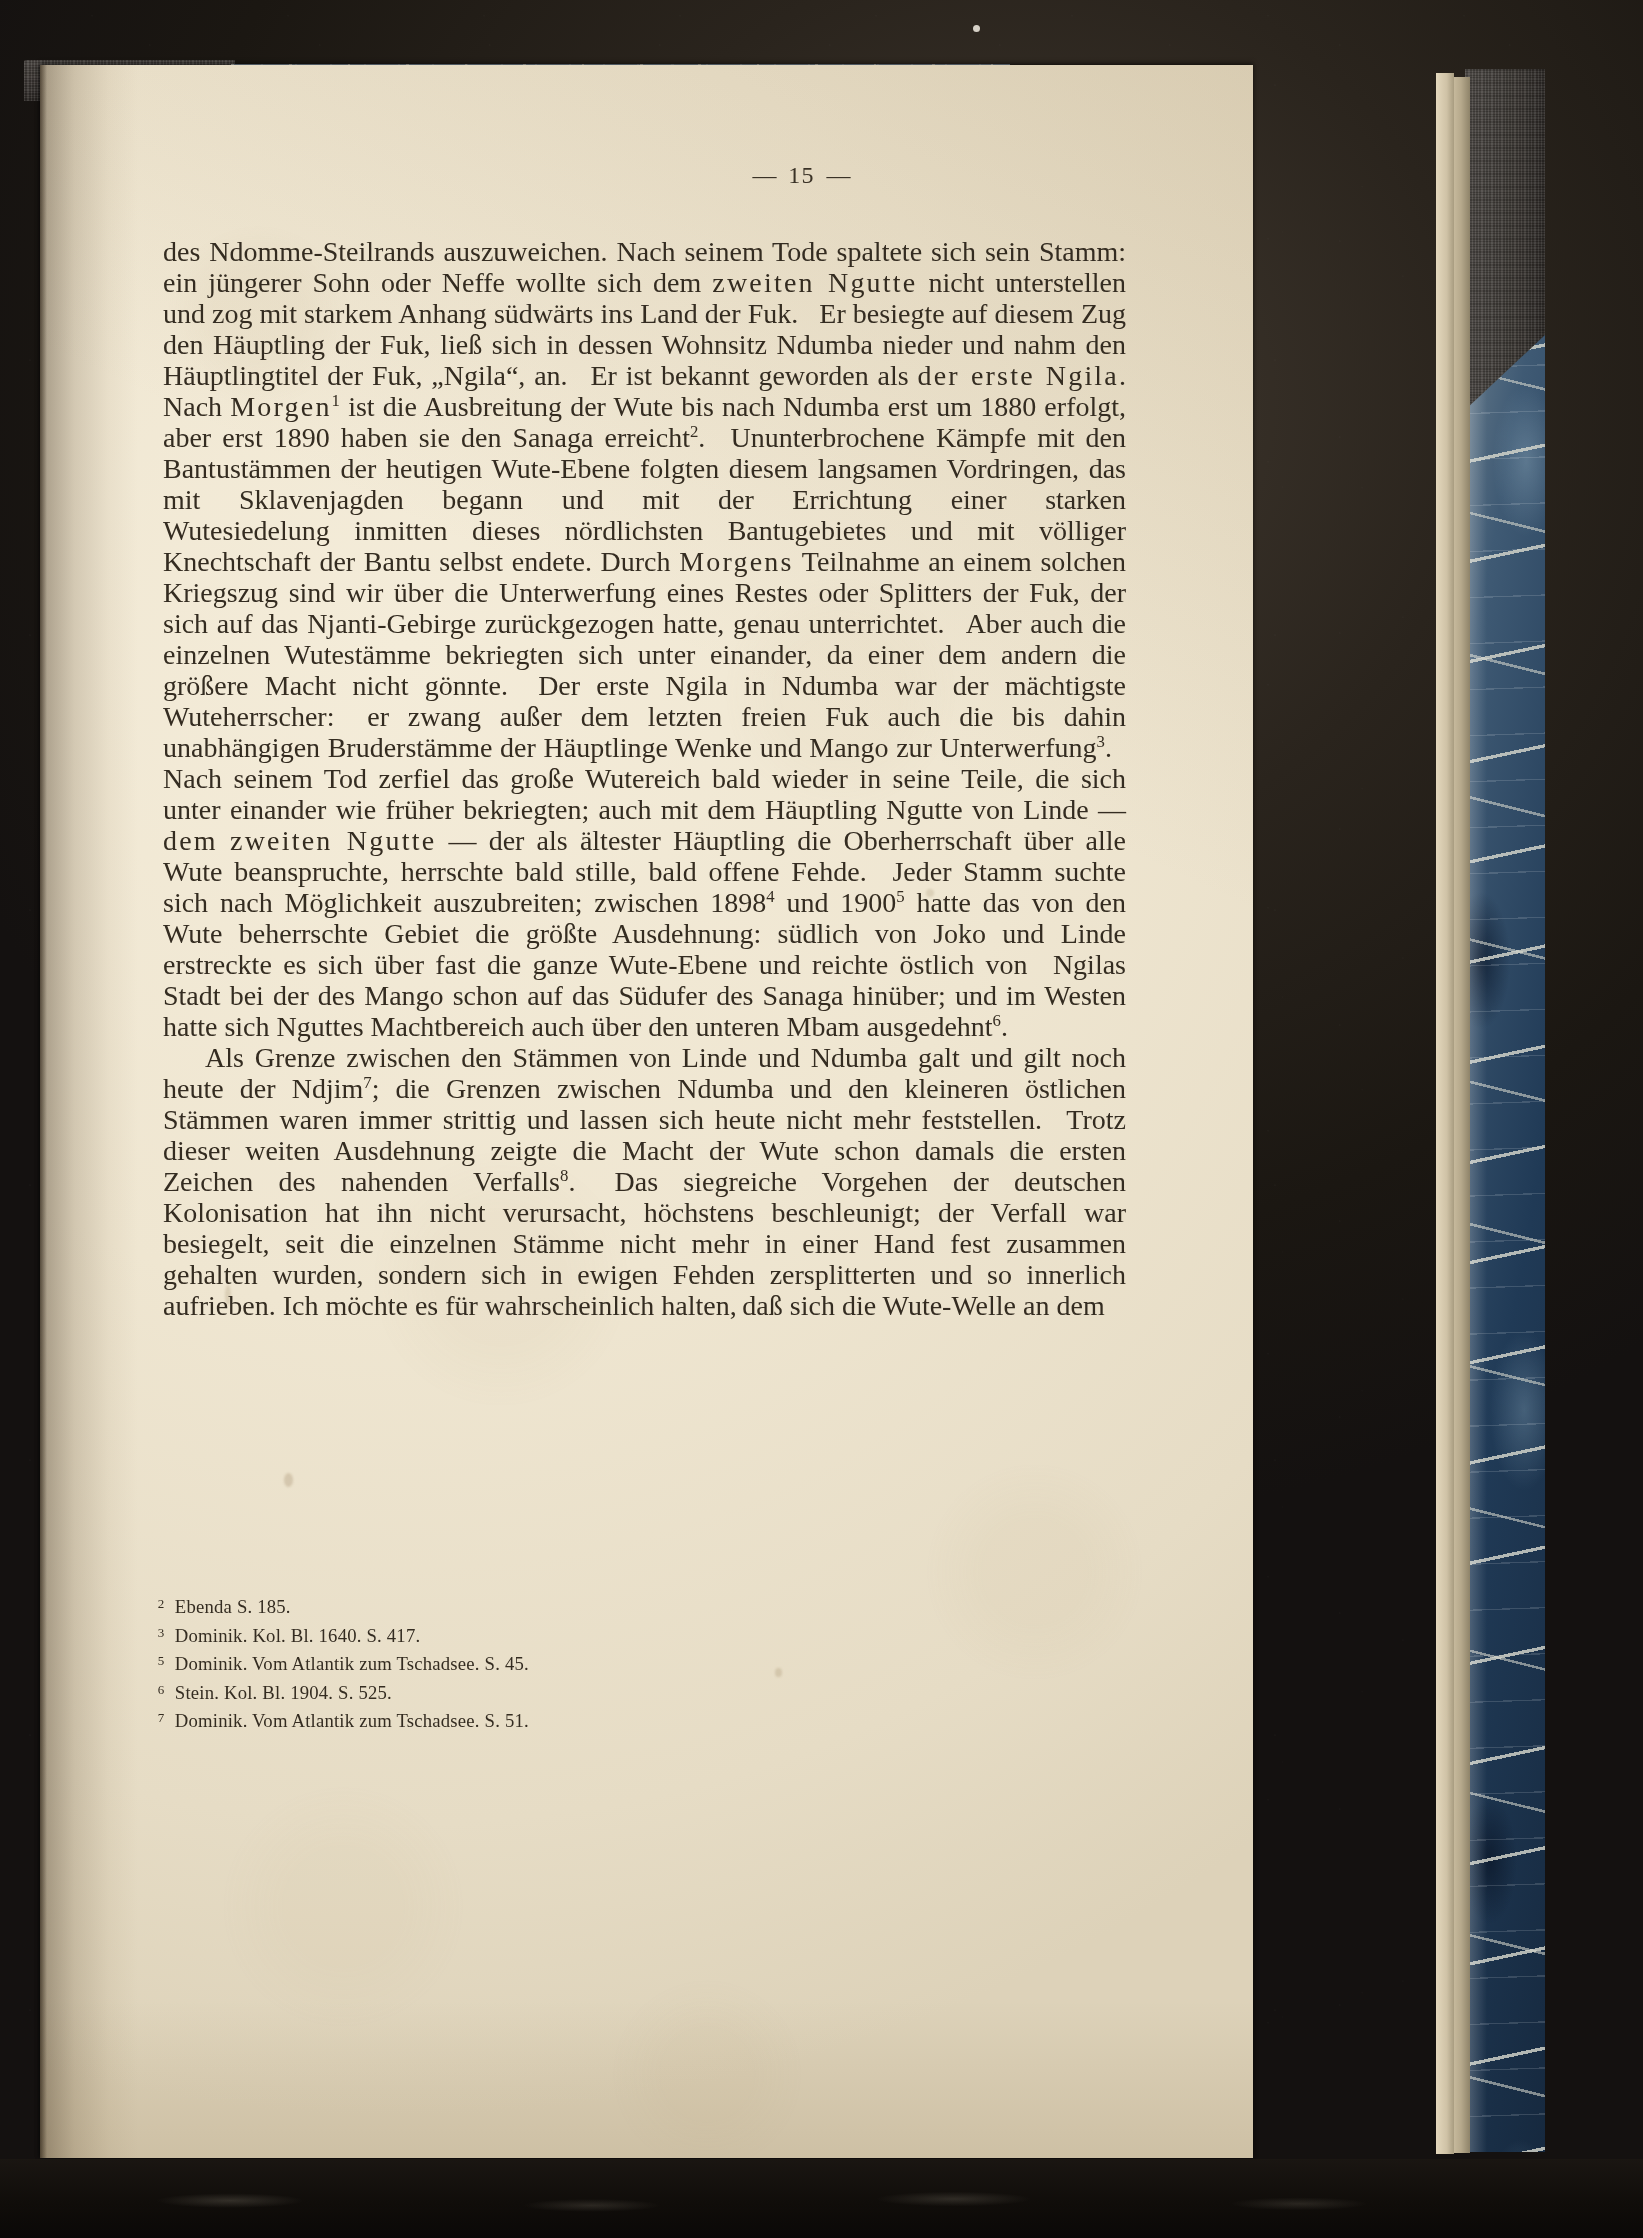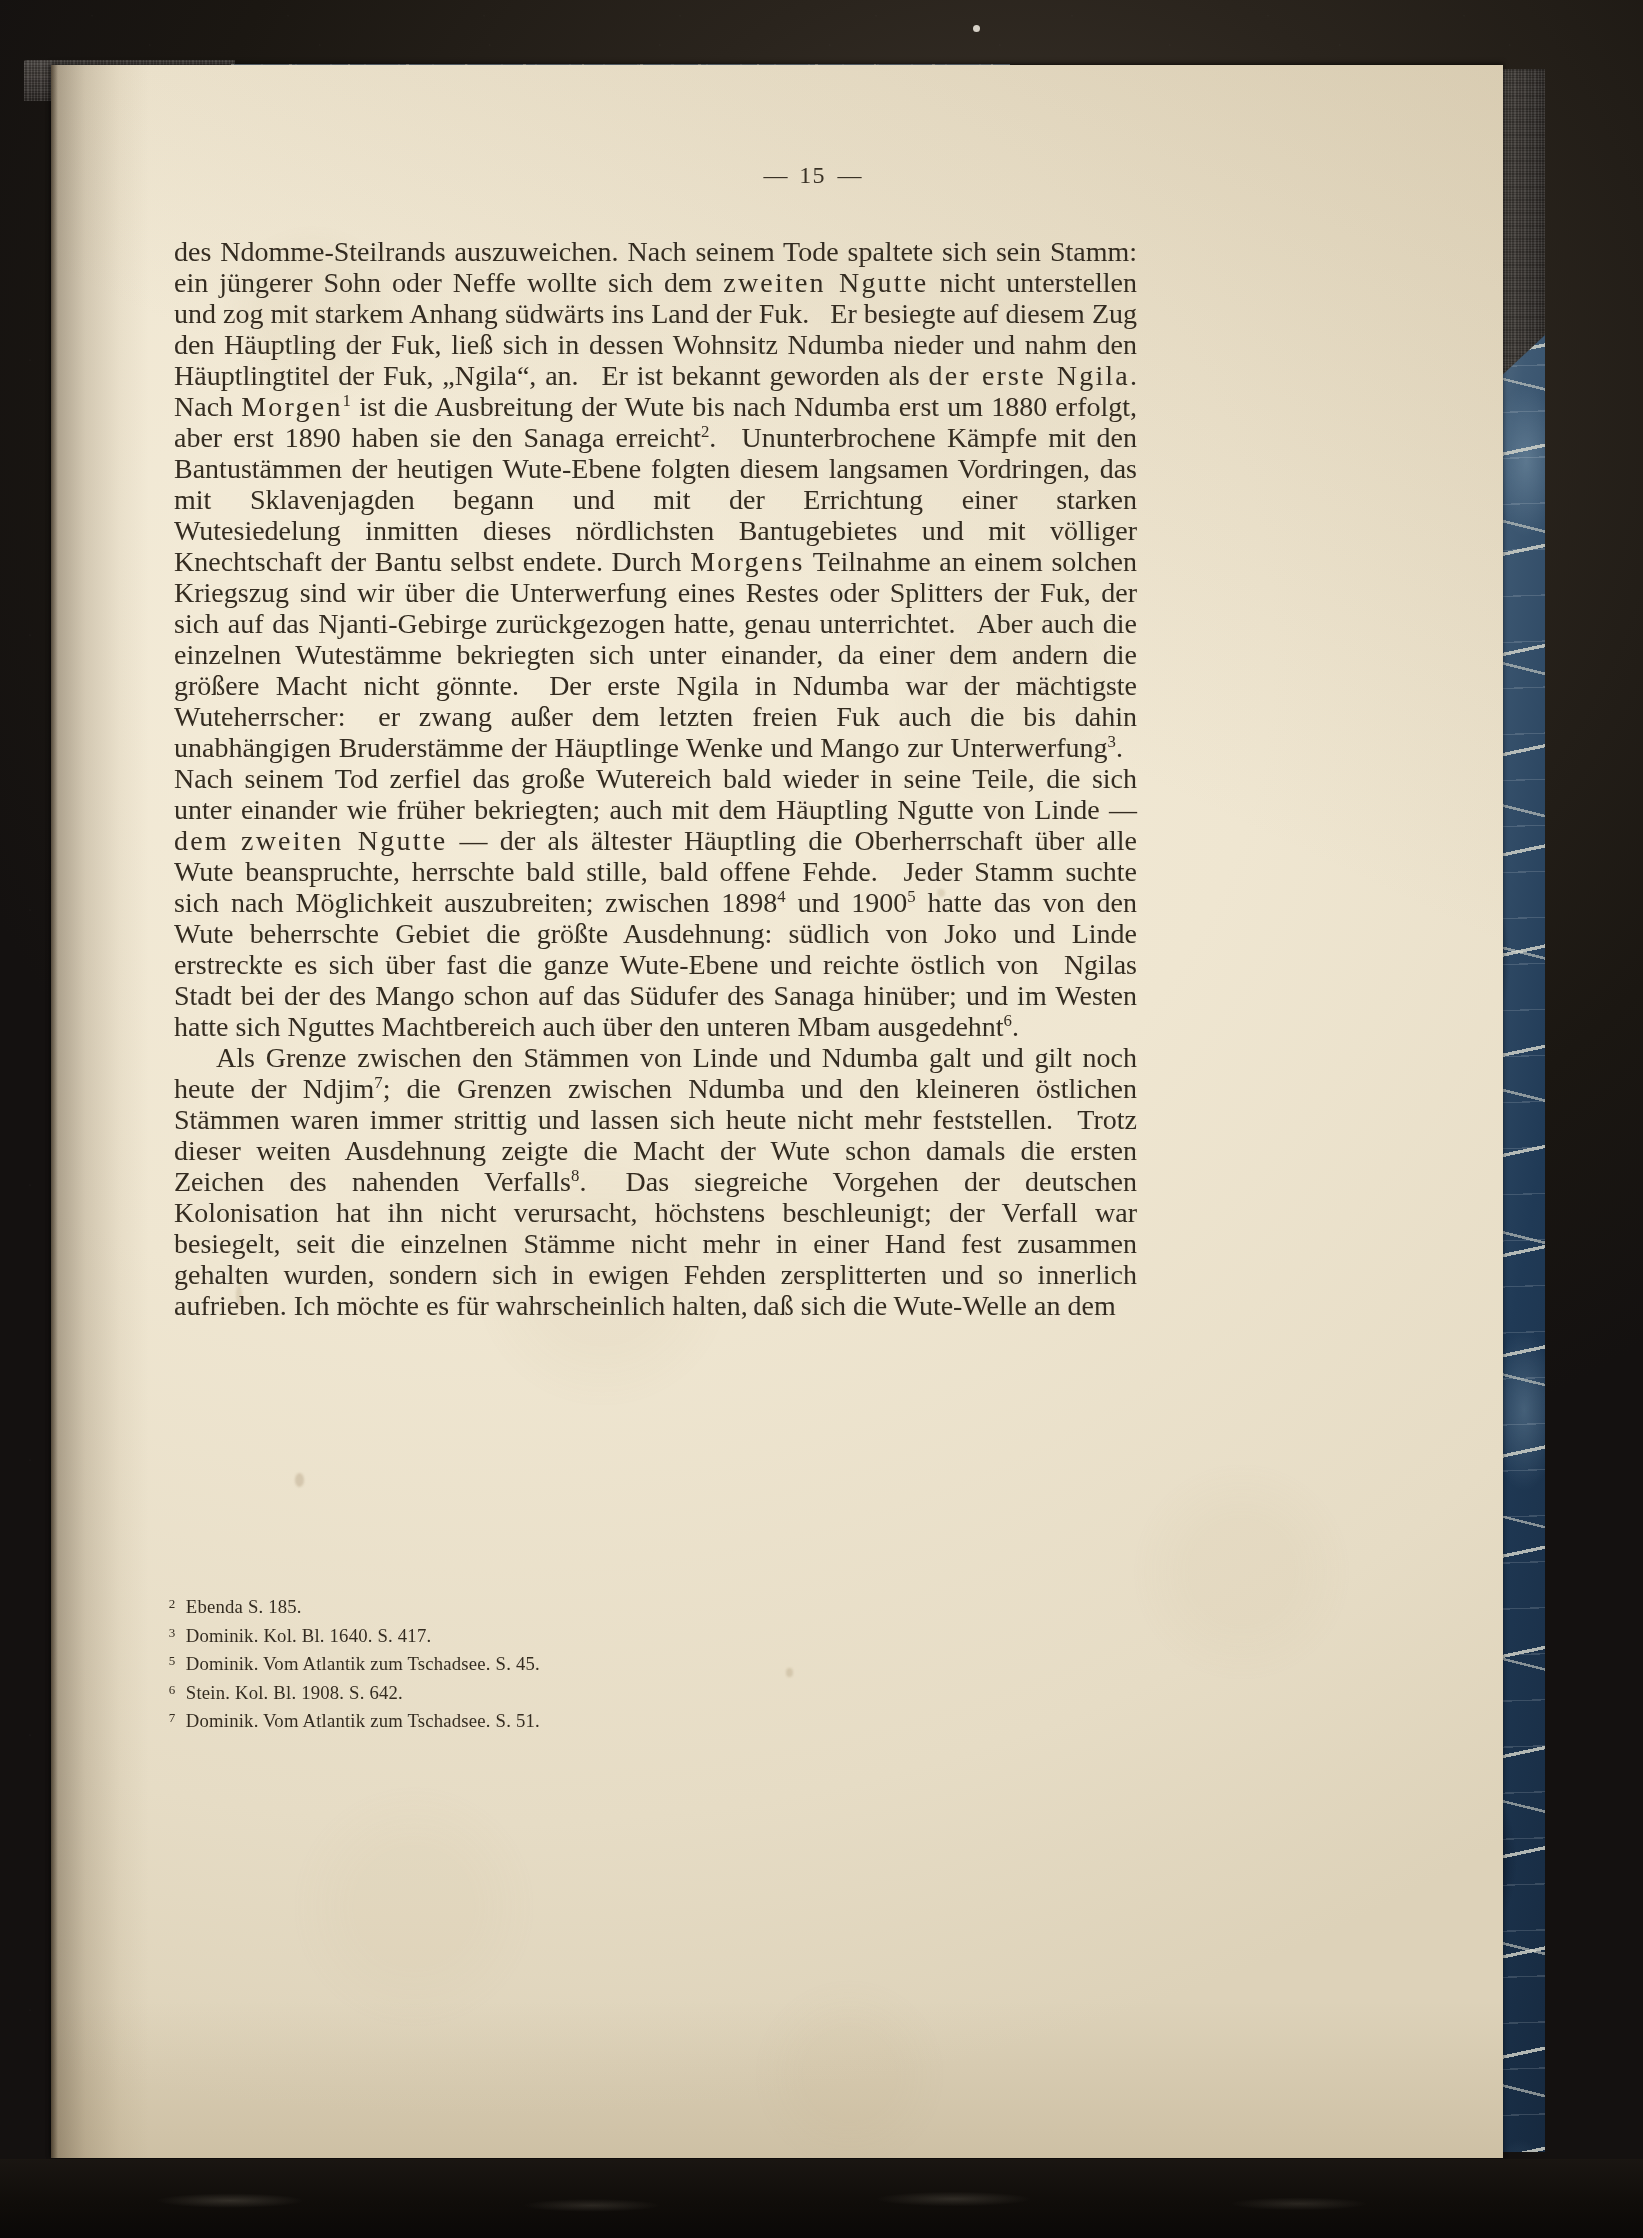--- a/index.html
+++ b/index.html
@@ -152,8 +152,8 @@
   
   .page {
     position: absolute;
-    left: 51px; top: 65px;
-    width: 1452px; height: 2093px;
+    left: 40px; top: 65px;
+    width: 1213px; height: 2093px;
     background:
       radial-gradient(ellipse 120% 70% at 30% 28%, #f4ecd9 0%, #efe6d1 45%, #e6dcc5 80%, #ddd2b9 100%);
     box-shadow:

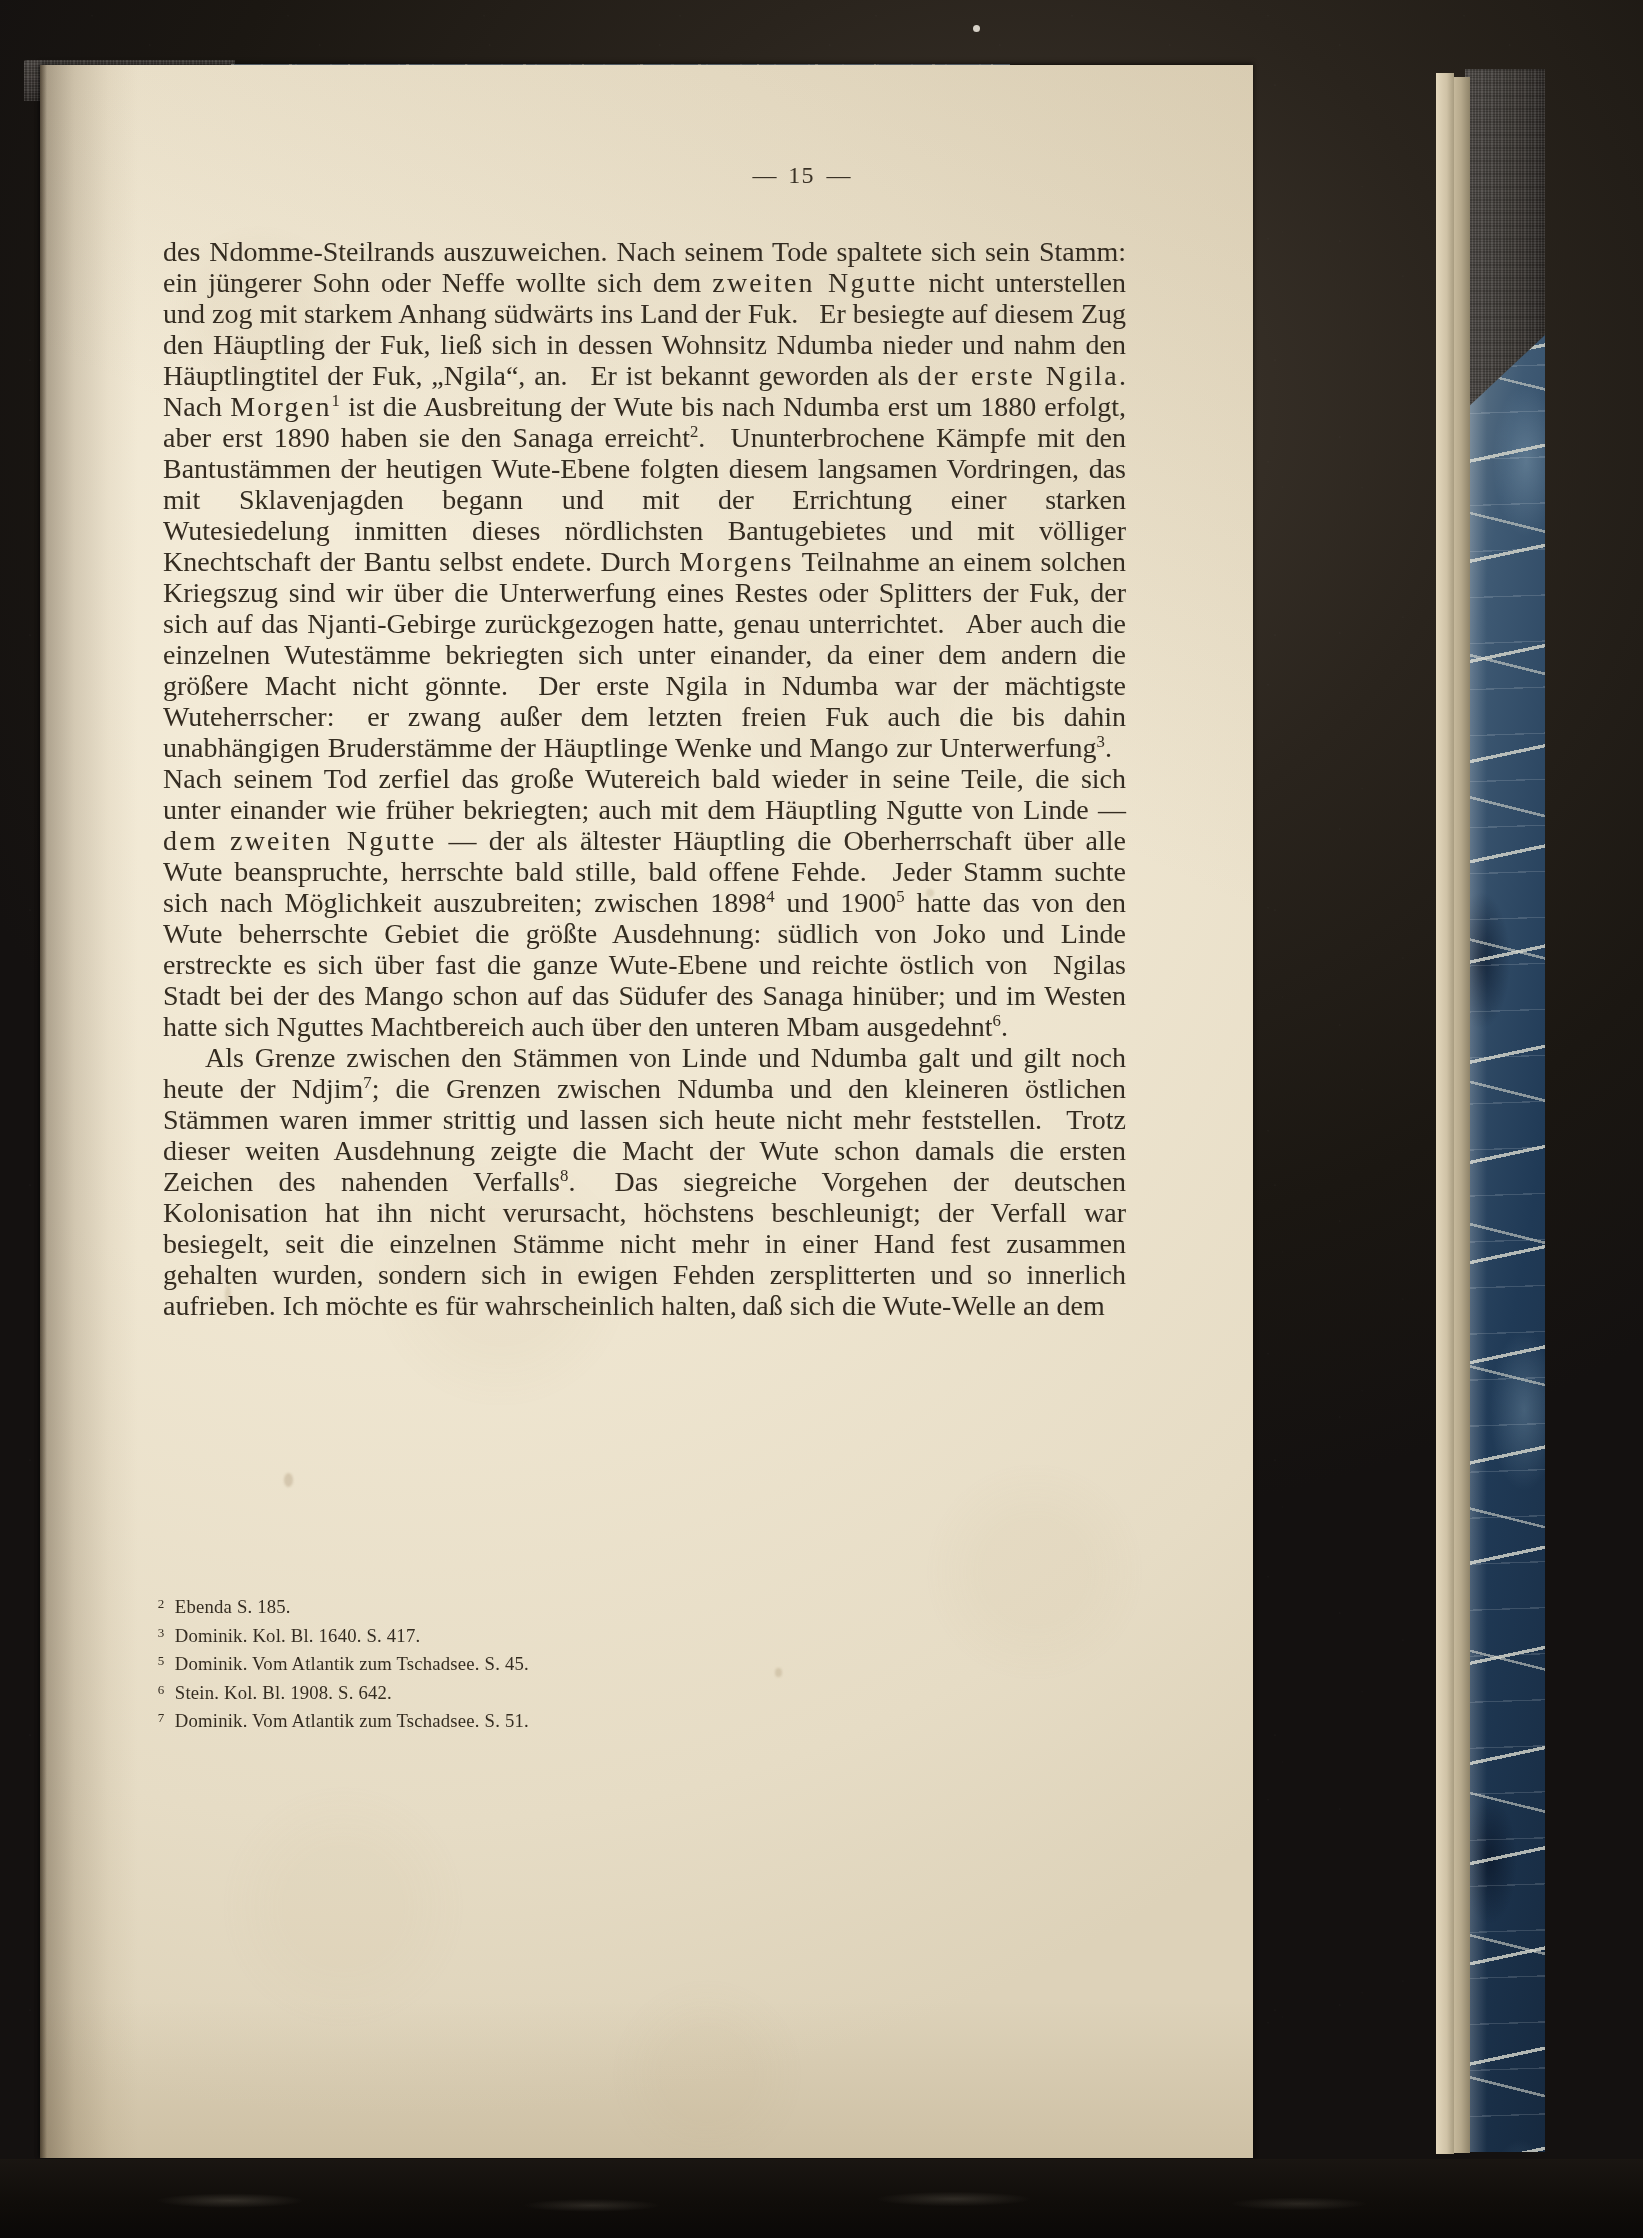--- a/index.html
+++ b/index.html
@@ -373,7 +373,7 @@
     <div class="fn"><span class="marker">2</span><span class="t">Ebenda  S. 185.</span></div>
     <div class="fn"><span class="marker">3</span><span class="t">Dominik.  Kol. Bl. 1640.  S. 417.</span></div>
     <div class="fn"><span class="marker">5</span><span class="t">Dominik.  Vom Atlantik zum Tschadsee.  S. 45.</span></div>
-    <div class="fn"><span class="marker">6</span><span class="t">Stein.  Kol. Bl. 1908. S. 642.</span></div>
+    <div class="fn"><span class="marker">6</span><span class="t">Stein.  Kol. Bl. 1904. S. 525.</span></div>
     <div class="fn"><span class="marker">7</span><span class="t">Dominik.  Vom Atlantik zum Tschadsee.  S. 51.</span></div>
   </div>
 </div>

